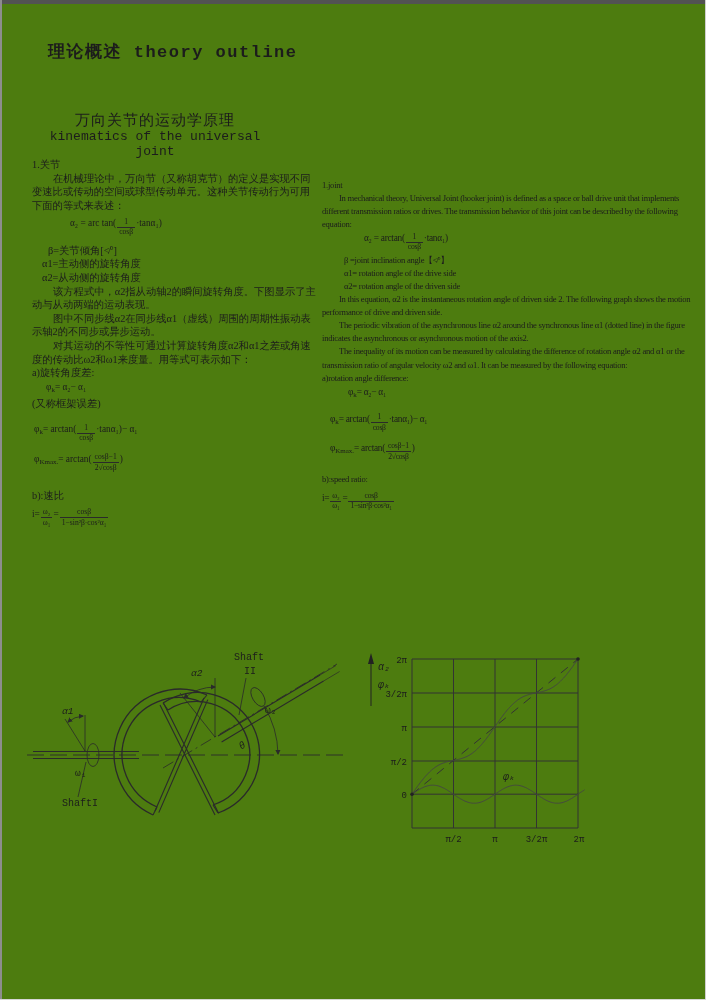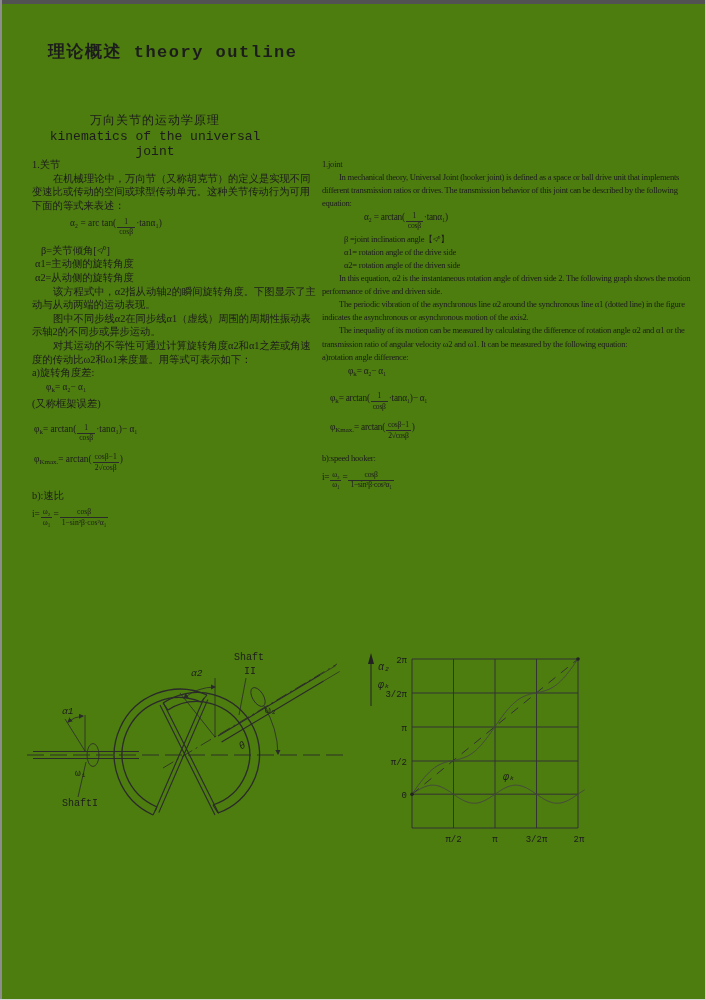--- a/index.html
+++ b/index.html
@@ -12,7 +12,7 @@
 
   .doc-title{position:absolute;left:48px;top:40px;font-size:17px;letter-spacing:1.5px;font-weight:600;}
   .subtitle{position:absolute;left:40px;top:114px;width:230px;text-align:center;}
-  .subtitle .zh-line{font-size:12px;line-height:15px;letter-spacing:1px;}
+  .subtitle .zh-line{font-size:15px;line-height:15px;letter-spacing:1px;}
   .subtitle .en-line{font-size:13px;line-height:15px;letter-spacing:0;}
 
   .col{position:absolute;top:158px;font-family:Liberation Serif, serif;}

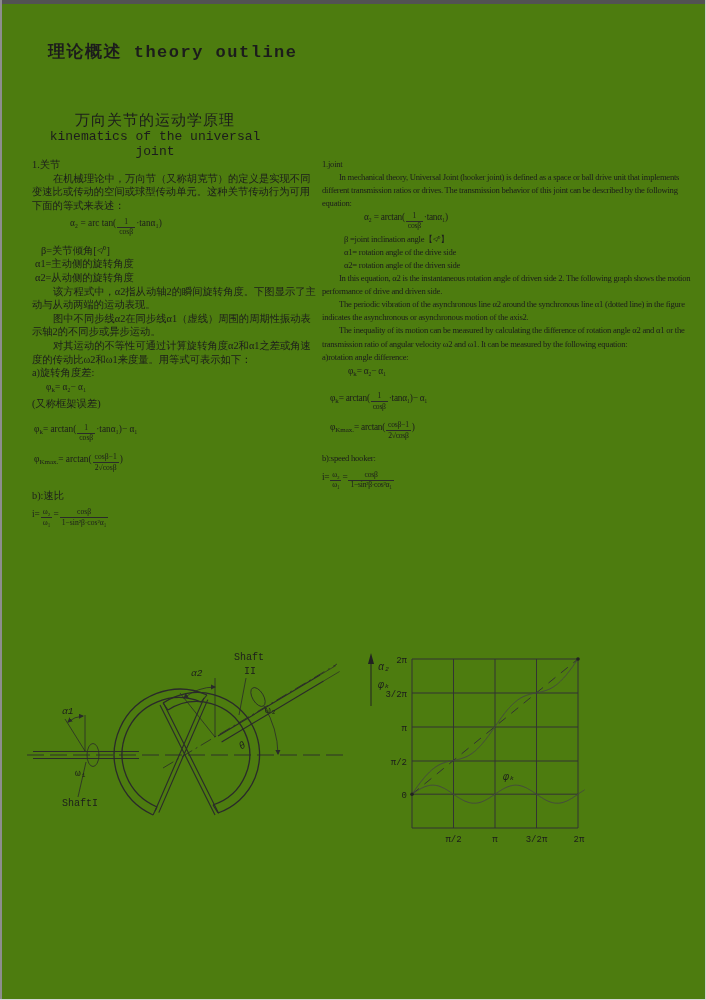--- a/index.html
+++ b/index.html
@@ -17,7 +17,7 @@
 
   .col{position:absolute;top:158px;font-family:Liberation Serif, serif;}
   .col-left{left:32px;width:286px;}
-  .col-right{left:322px;width:372px;}
+  .col-right{left:322px;width:372px;margin-top:21px;}
 
   .zh{font-size:10.3px;line-height:13.6px;}
   .en{font-size:8.6px;line-height:13.1px;letter-spacing:-0.25px;}

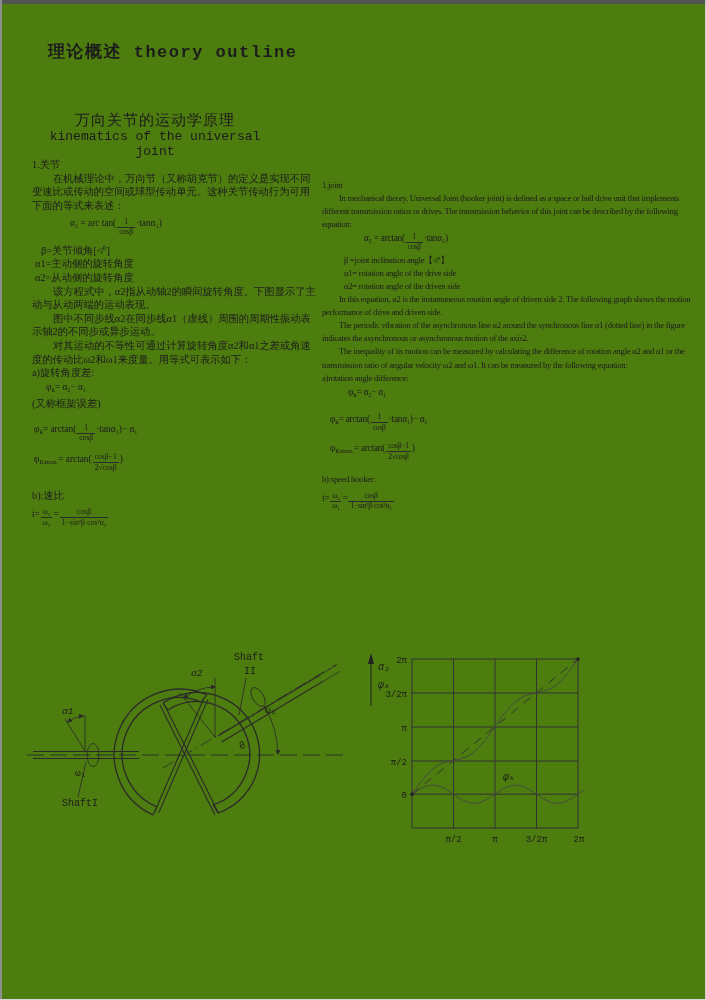--- a/index.html
+++ b/index.html
@@ -24,7 +24,7 @@
   p{margin:0;}
   .ind-zh{text-indent:21px;}
   .ind-en{text-indent:17px;}
-  .defs-zh{margin-left:3px;}
+  .defs-zh{margin-left:10px;}
   .defs-en{margin-left:22px;}
 
   .eq{font-size:9.3px;line-height:12px;white-space:nowrap;}

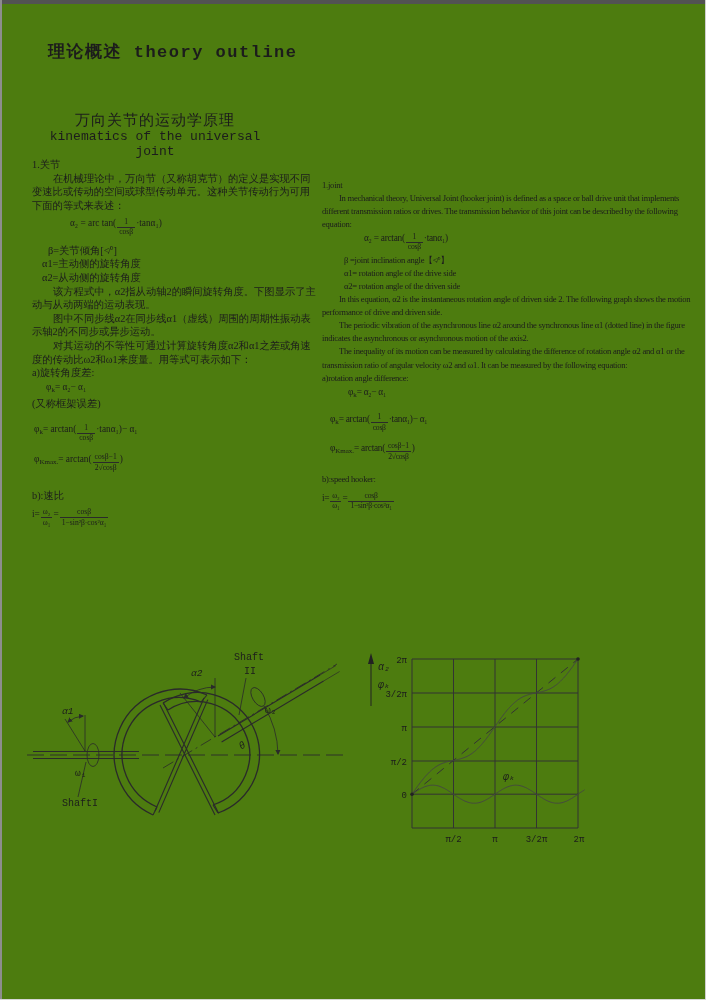--- a/index.html
+++ b/index.html
@@ -101,7 +101,7 @@
     <div class="eq eqm-en2"><span>φ</span><sub>k</sub><span>= α₂− α₁</span></div>
     <div class="eq eqm-en3"><span>φ</span><sub>k</sub><span>= arctan(</span><span class="frac"><span class="num">1</span><span class="den">cosβ</span></span><span>·tanα₁)− α₁</span></div>
     <div class="eq eqm-en4"><span>φ</span><sub>Kmax.</sub><span>=  arctan(</span><span class="frac"><span class="num">cosβ−1</span><span class="den">2√cosβ</span></span><span>)</span></div>
-    <p>b):speed hooker:</p>
+    <p>b):speed ratio:</p>
     <div class="gap6"></div>
     <div class="eq"><span>i=</span><span class="frac"><span class="num">ω₂</span><span class="den">ω₁</span></span><span>=</span><span class="frac"><span class="num">cosβ</span><span class="den">1−sin²β·cos²α₁</span></span></div>
   </div>

